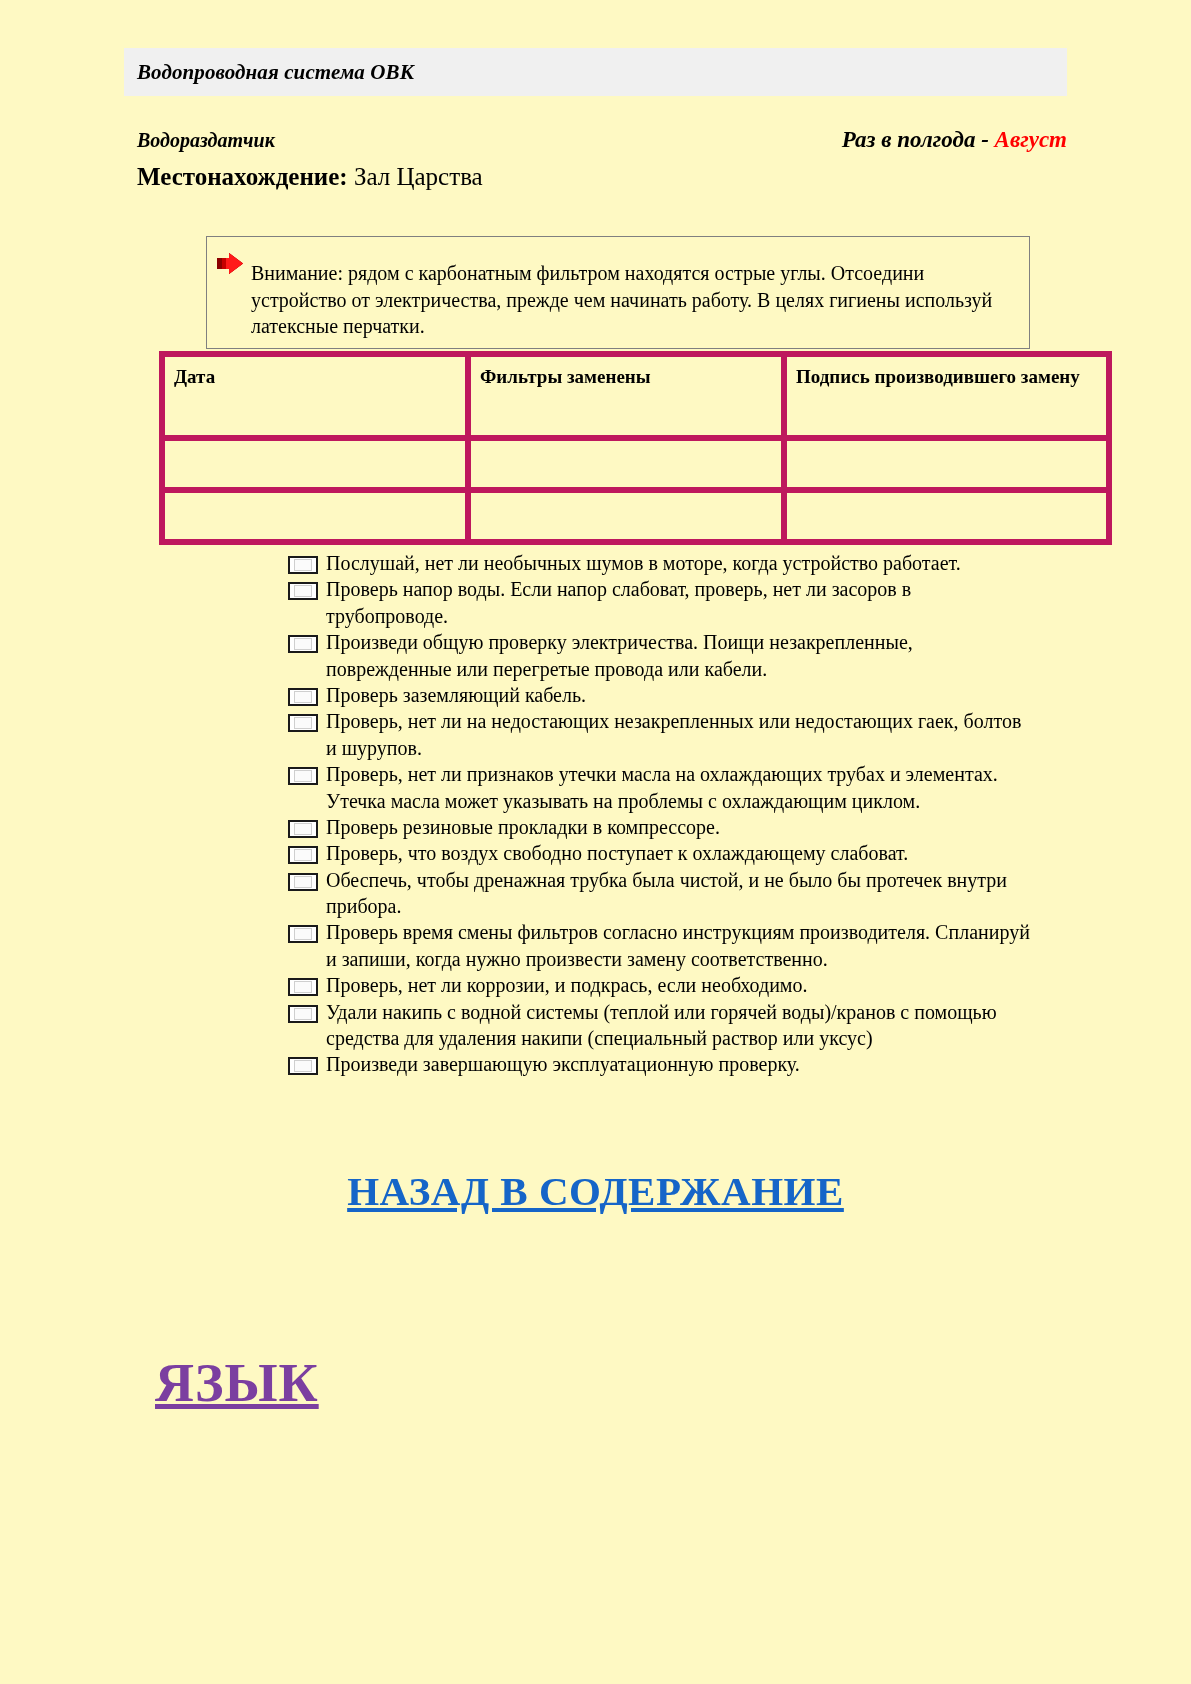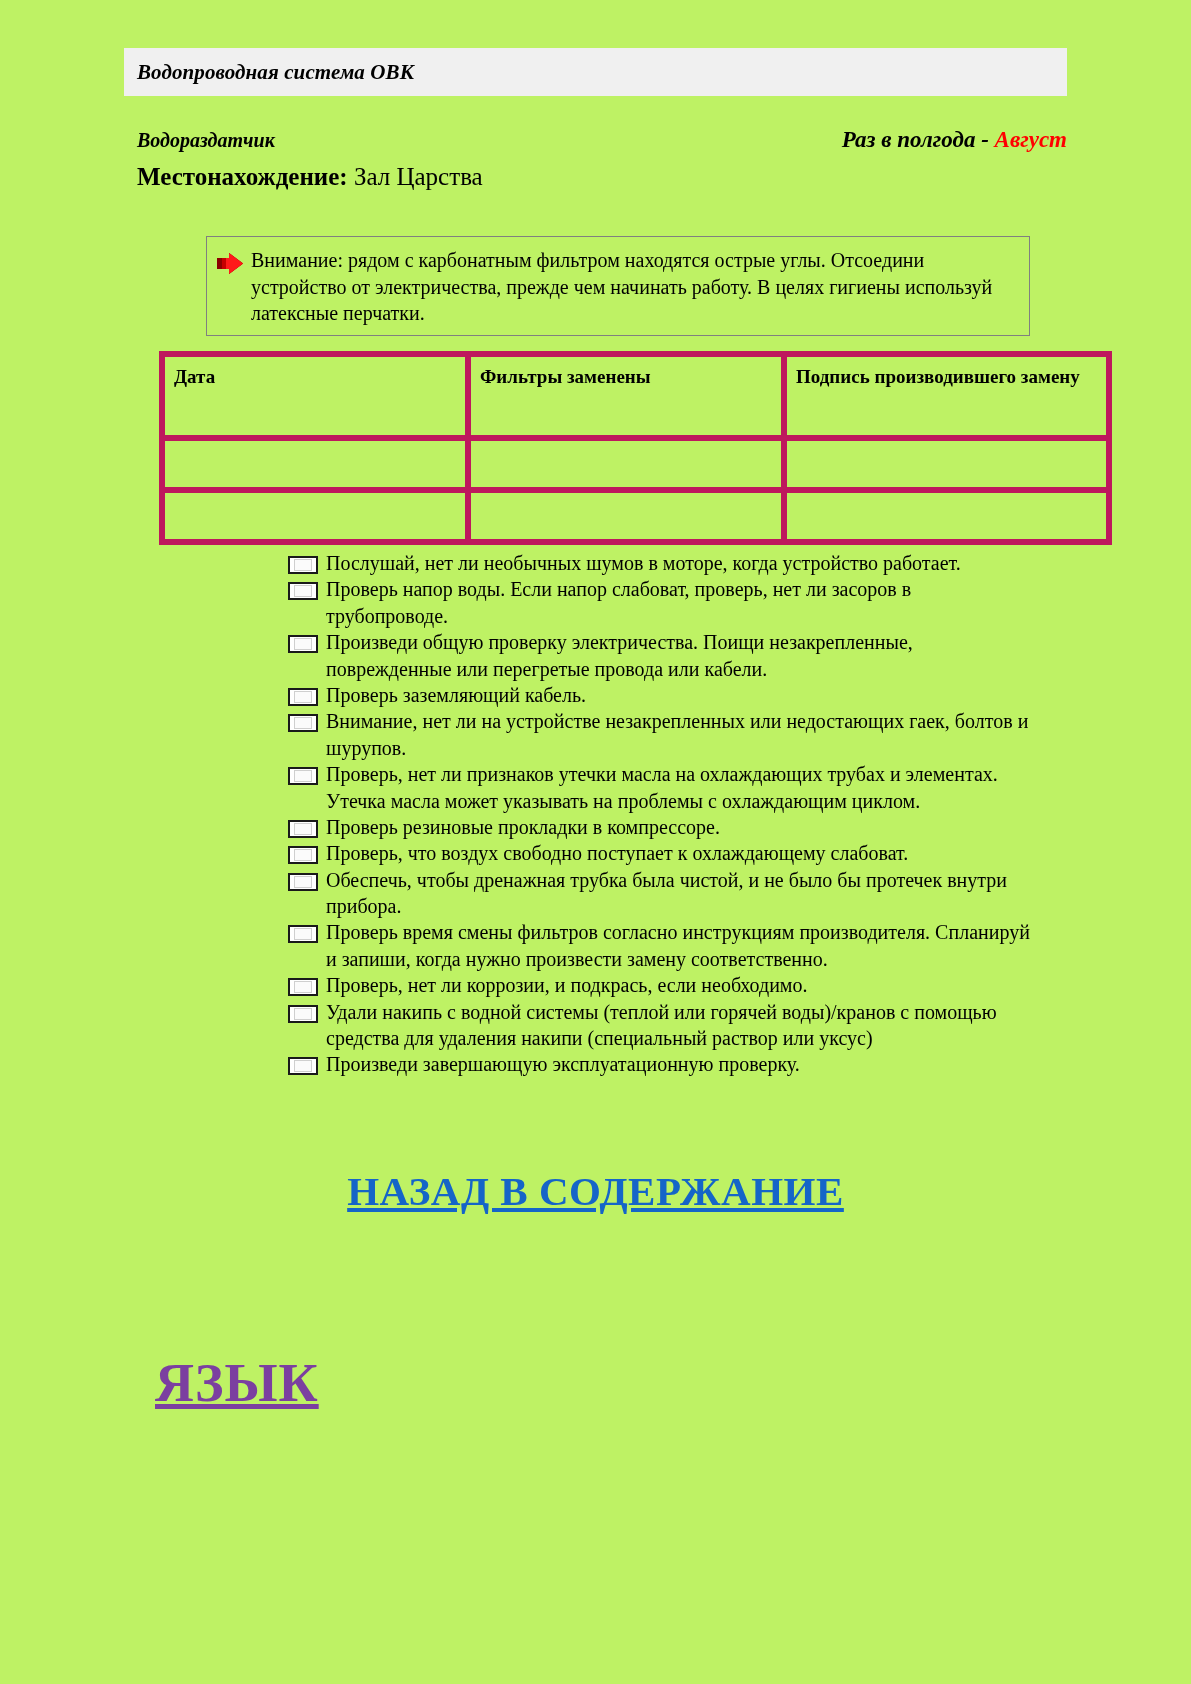--- a/index.html
+++ b/index.html
@@ -21,7 +21,7 @@
     left: 0; top: 0;
     width: 1191px;
     height: 1684px;
-    background: #bef264;
+    background: #fef9c3;
   }
 
   

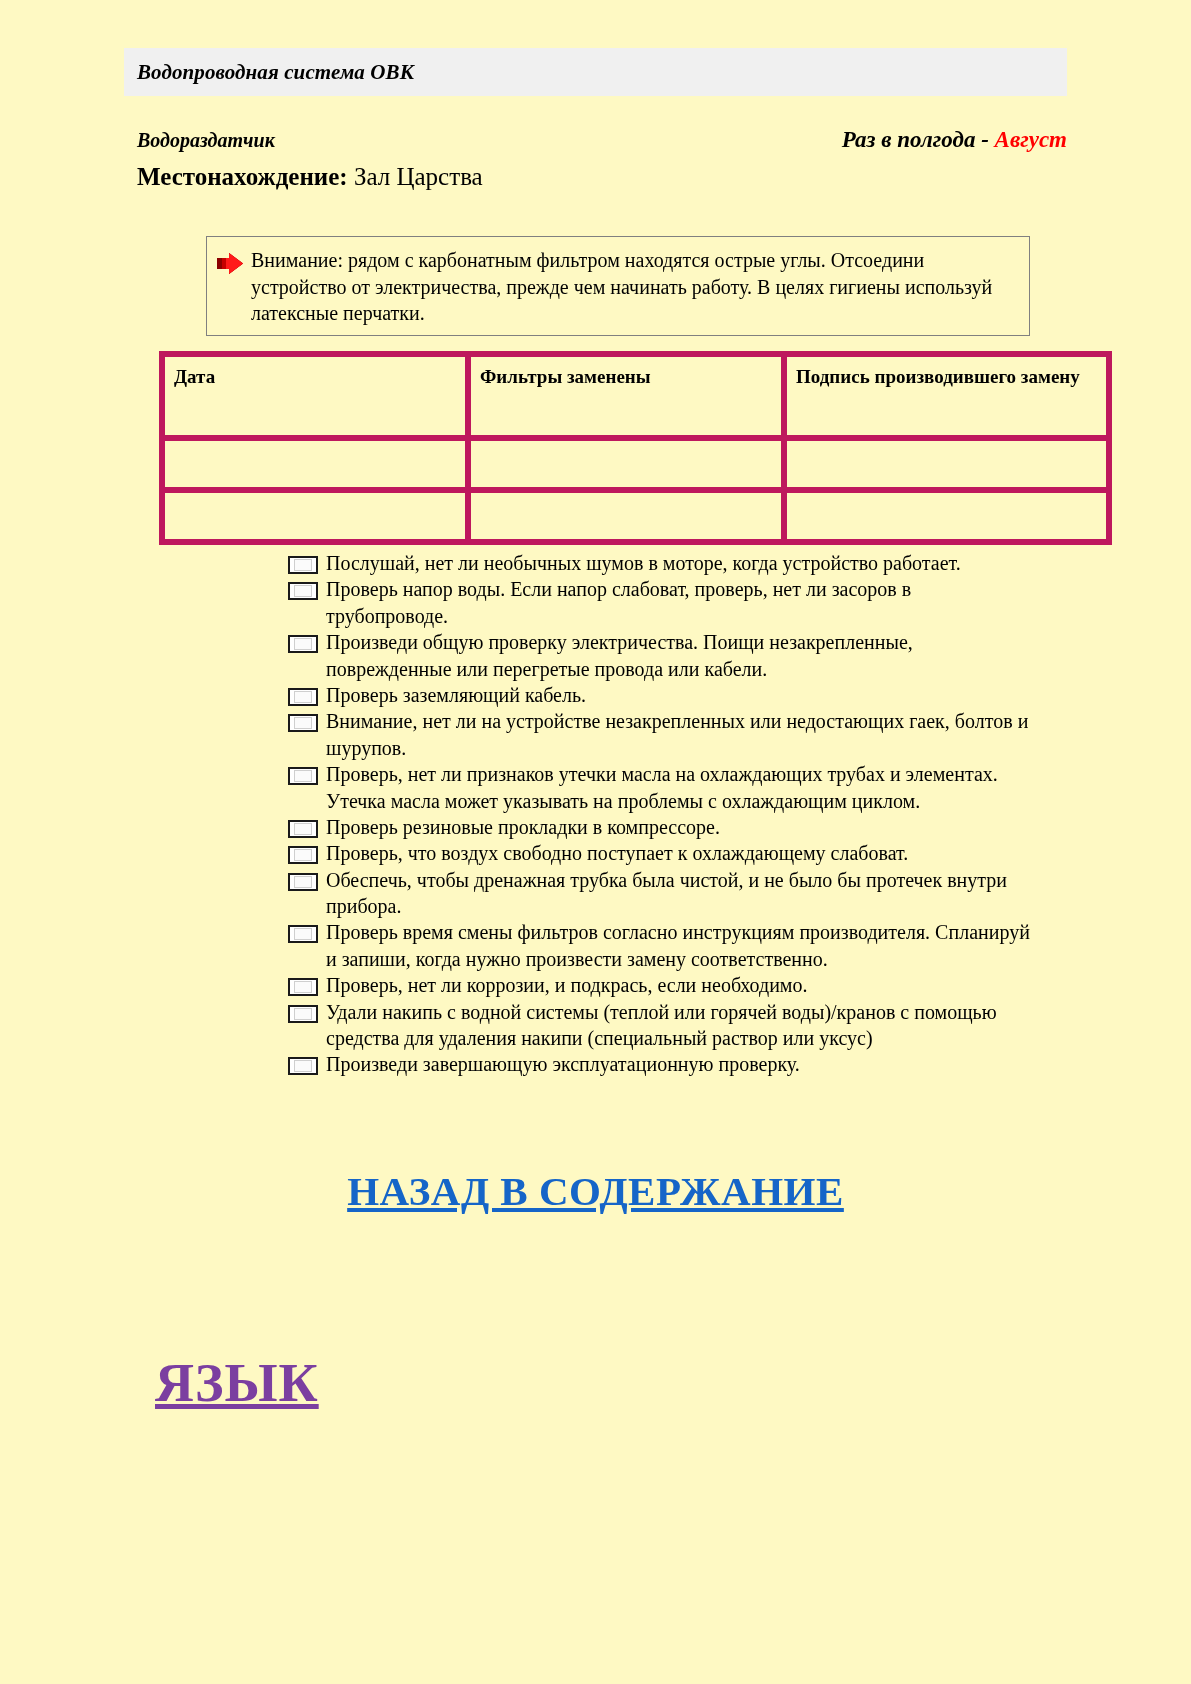--- a/index.html
+++ b/index.html
@@ -106,6 +106,7 @@
     font-size: 20px;
     line-height: 1.33;
     flex: 1 1 auto;
+    margin-top: 13px;
   }
 
   

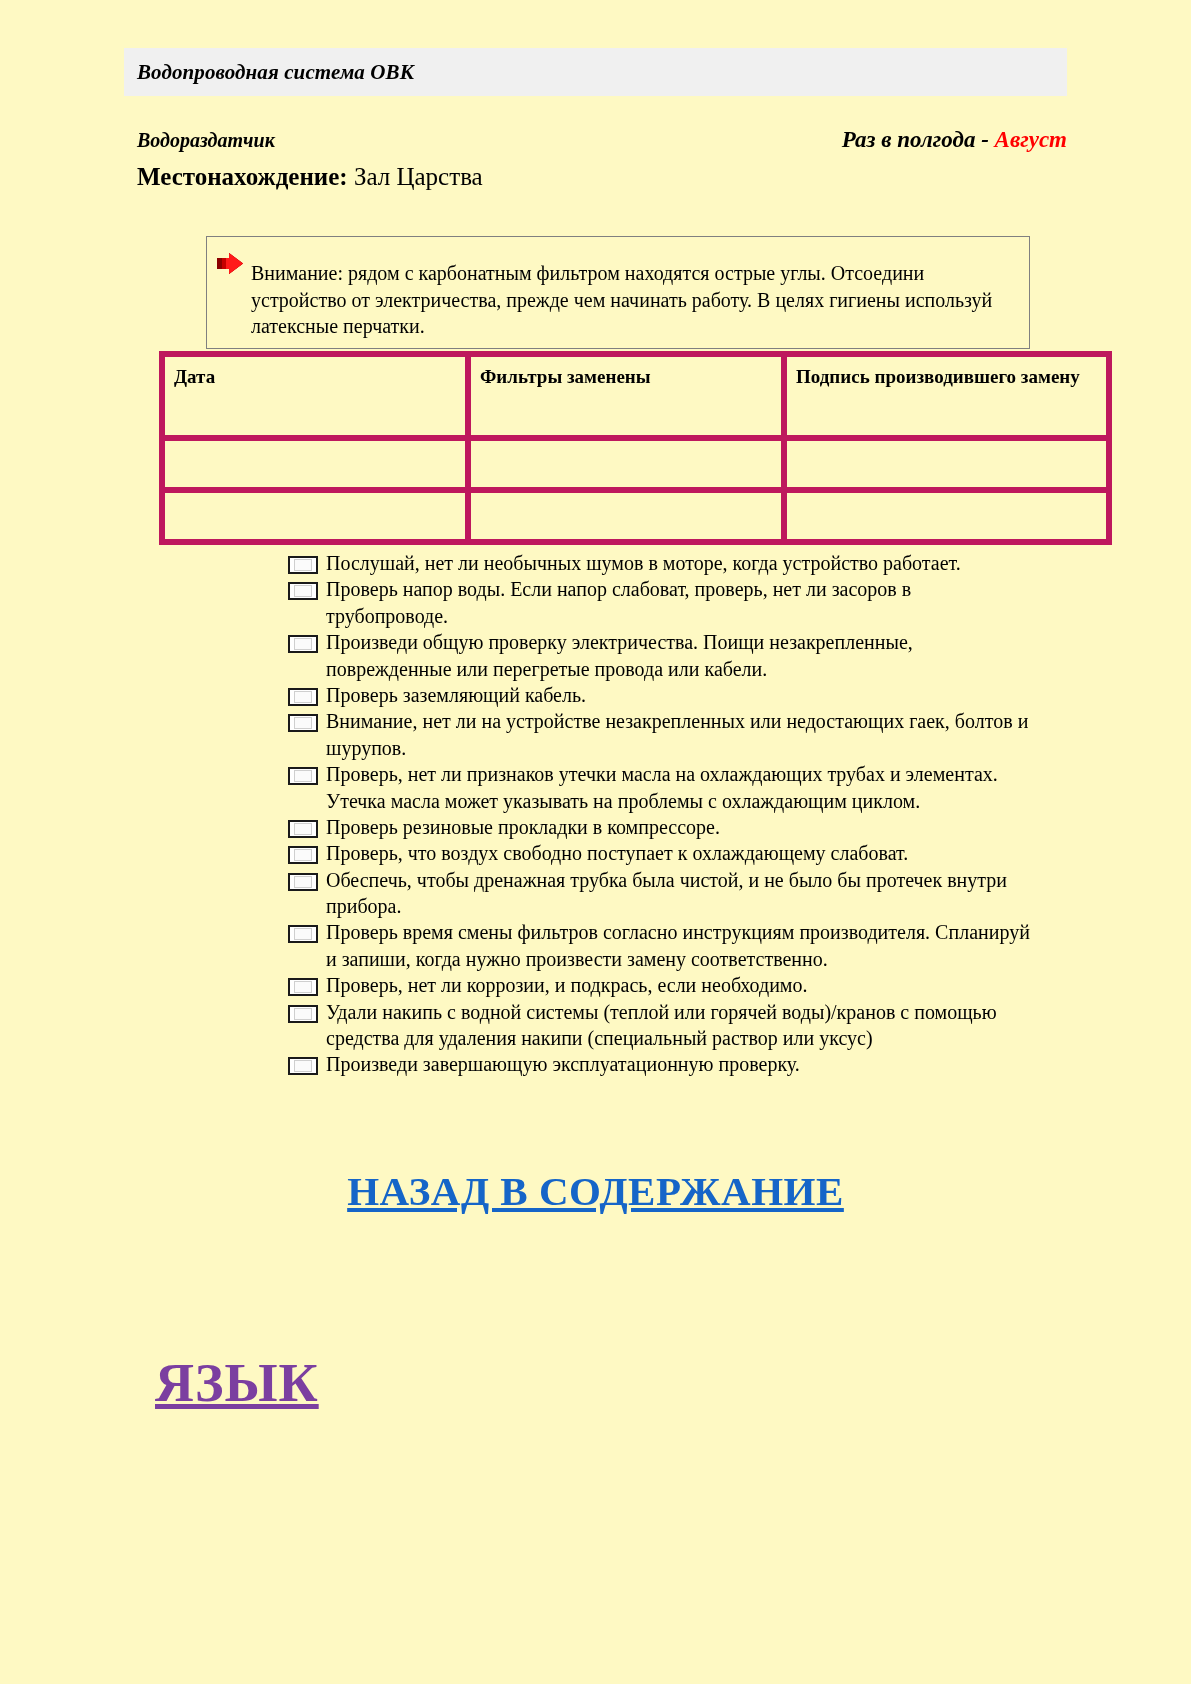--- a/index.html
+++ b/index.html
@@ -280,7 +280,7 @@
     </div>
     <div class="check-item">
       <span class="checkbox"></span>
-      <span class="check-text">Внимание, нет ли на устройстве незакрепленных или недостающих гаек, болтов и шурупов.</span>
+      <span class="check-text">Проверь, нет ли на недостающих незакрепленных или недостающих гаек, болтов и шурупов.</span>
     </div>
     <div class="check-item">
       <span class="checkbox"></span>

